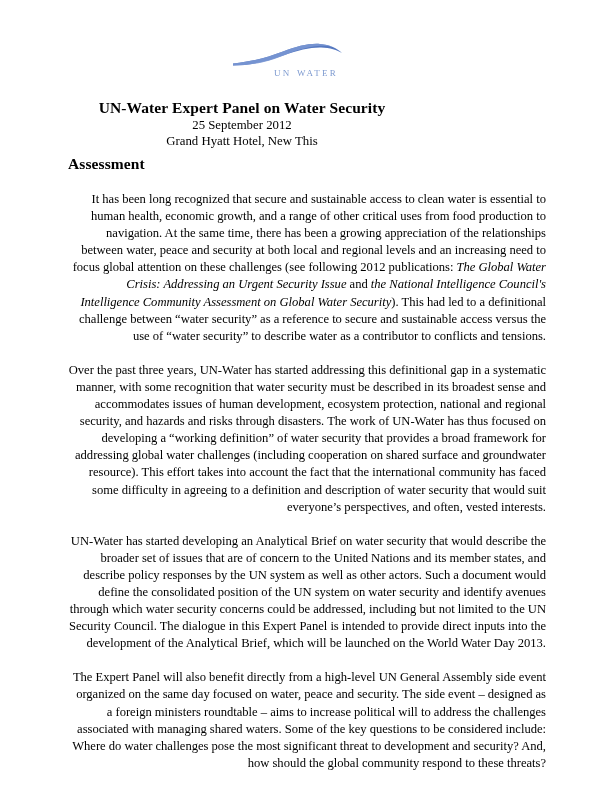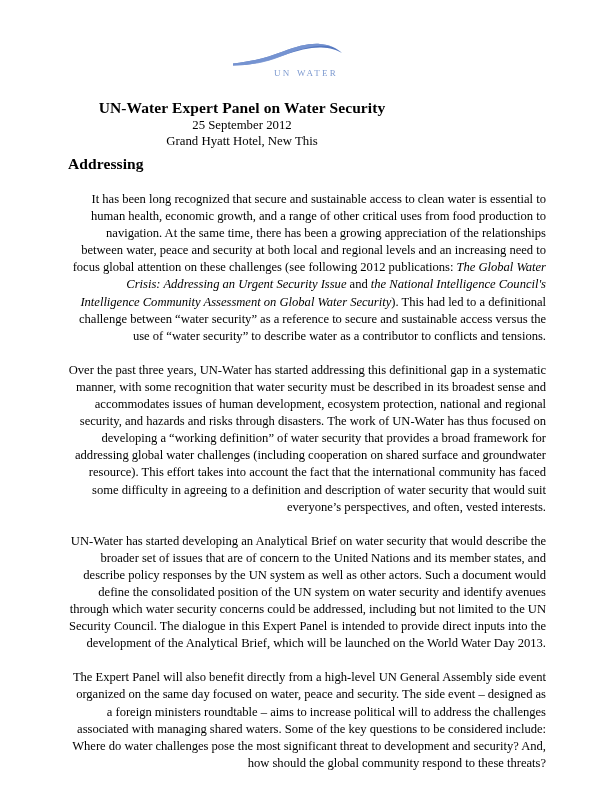--- a/index.html
+++ b/index.html
@@ -122,7 +122,7 @@
   </div>
 
   <div class="content">
-    <h2 class="section-heading">Addressing</h2>
+    <h2 class="section-heading">Assessment</h2>
     <div id="paragraphs">
         <p class="para"><span>It has been long recognized that secure and sustainable access to clean water is essential to human health, economic growth, and a range of other critical uses from food production to navigation. At the same time, there has been a growing appreciation of the relationships between water, peace and security at both local and regional levels and an increasing need to focus global attention on these challenges (see following 2012 publications: </span><span class="it">The Global Water Crisis: Addressing an Urgent Security Issue</span><span> and </span><span class="it">the National Intelligence Council's Intelligence Community Assessment on Global Water Security</span><span>).  This had led to a definitional challenge between “water security” as a reference to secure and sustainable access versus the use of “water security” to describe water as a contributor to conflicts and tensions.</span></p>
         <p class="para"><span>Over the past three years, UN-Water has started addressing this definitional gap in a systematic manner, with some recognition that water security must be described in its broadest sense and accommodates issues of human development, ecosystem protection, national and regional security, and hazards and risks through disasters.  The work of UN-Water has thus focused on developing a “working definition” of water security that provides a broad framework for addressing global water challenges (including cooperation on shared surface and groundwater resource).  This effort takes into account the fact that the international community has faced some difficulty in agreeing to a definition and description of water security that would suit everyone’s perspectives, and often, vested interests.</span></p>

